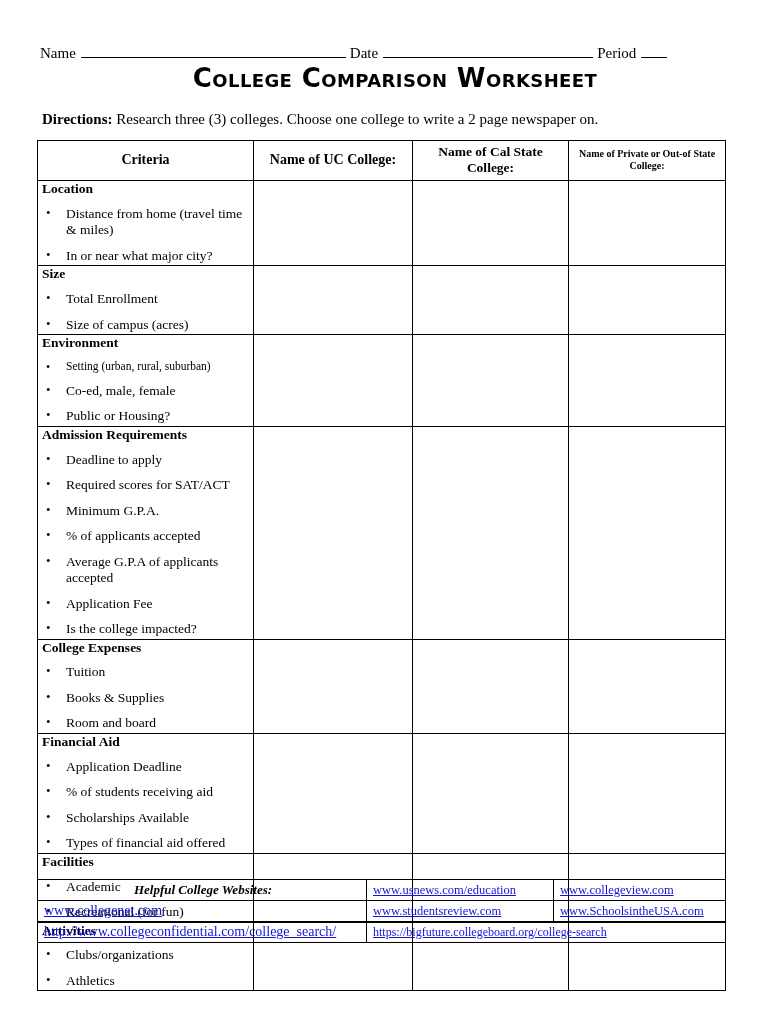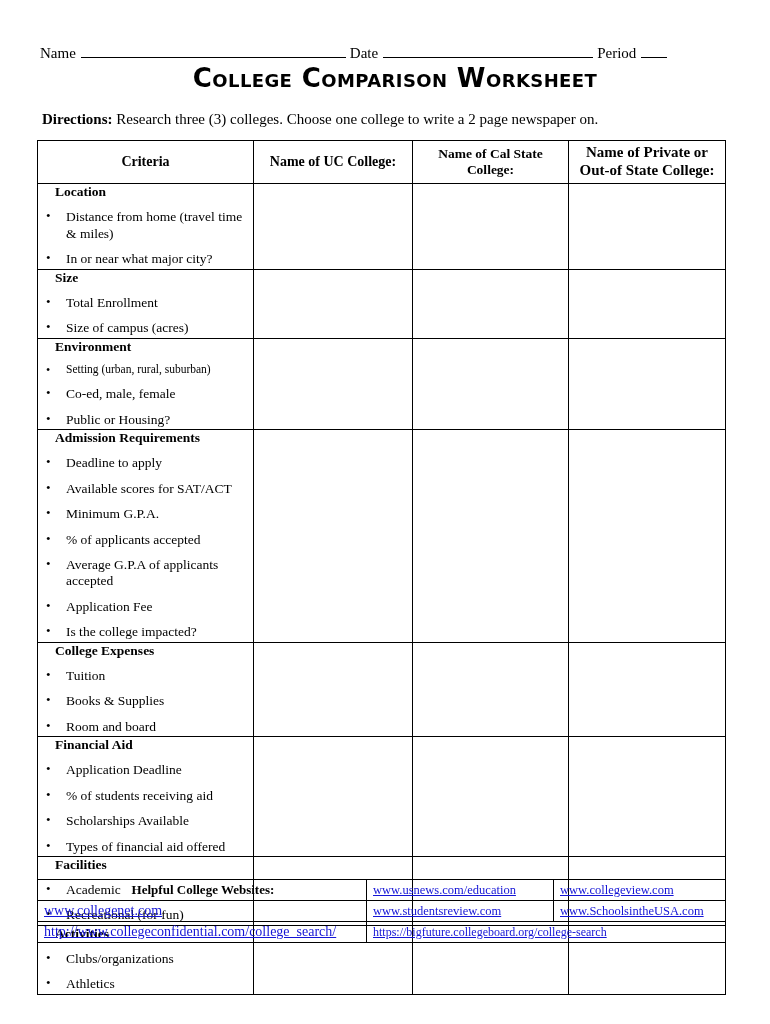--- a/index.html
+++ b/index.html
@@ -81,7 +81,7 @@
   th.c1{font-size:14px;}
   th.c2{font-size:14px;}
   th.c3{font-size:13.5px;}
-  th.c4{font-size:15px;line-height:1.18;}
+  th.c4{font-size:10px;line-height:1.18;}
 
   .colw1{width:216px;}
   .colw2{width:159px;}

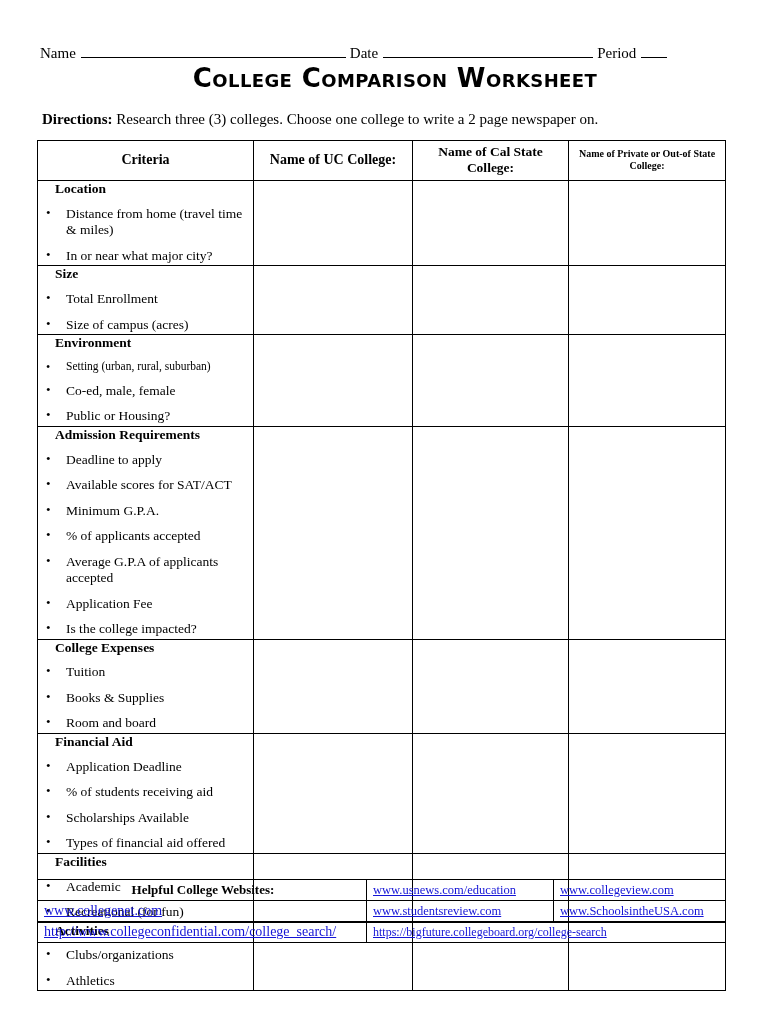--- a/index.html
+++ b/index.html
@@ -95,7 +95,7 @@
     font-weight:bold;
     font-size:13.5px;
     line-height:1.18;
-    margin:0 0 1px 17px;
+    margin:0 0 1px 4px;
   }
   ul.bullets{
     margin:0;

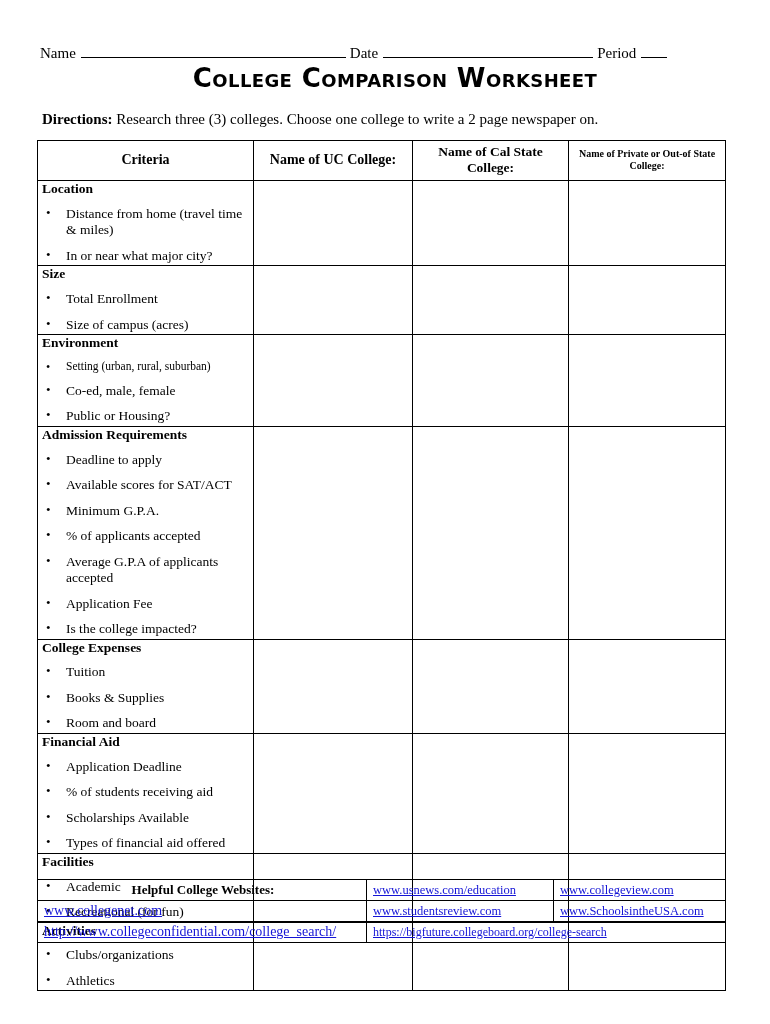--- a/index.html
+++ b/index.html
@@ -232,7 +232,7 @@
             <div class="sec-head">Admission Requirements</div>
             <ul class="bullets">
               <li>Deadline to apply</li>
-              <li>Available  scores for SAT/ACT</li>
+              <li>Required  scores for SAT/ACT</li>
               <li>Minimum G.P.A.</li>
               <li>% of applicants accepted</li>
               <li>Average G.P.A of applicants accepted</li>

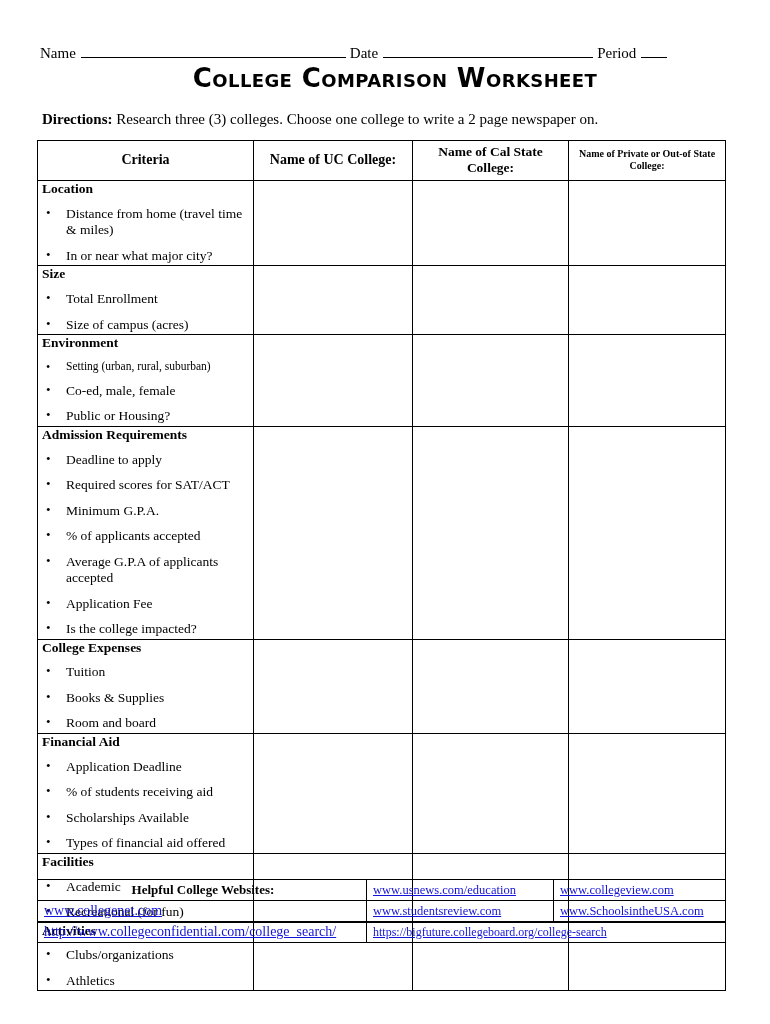--- a/index.html
+++ b/index.html
@@ -139,6 +139,7 @@
     text-align:center;
     font-weight:bold;
     font-size:15px;
+    font-style:italic;
   }
   a.lk{
     color:#1414d6;

